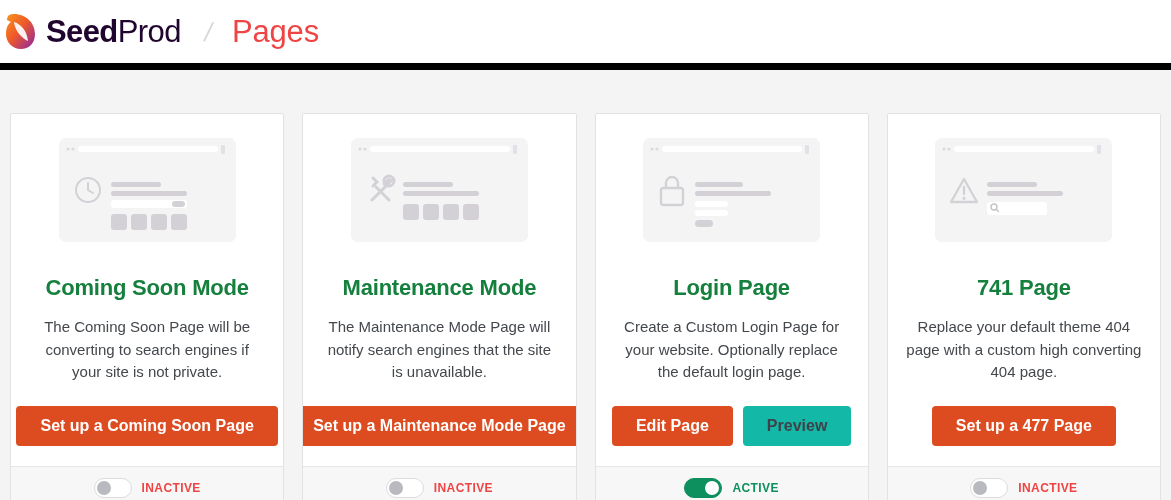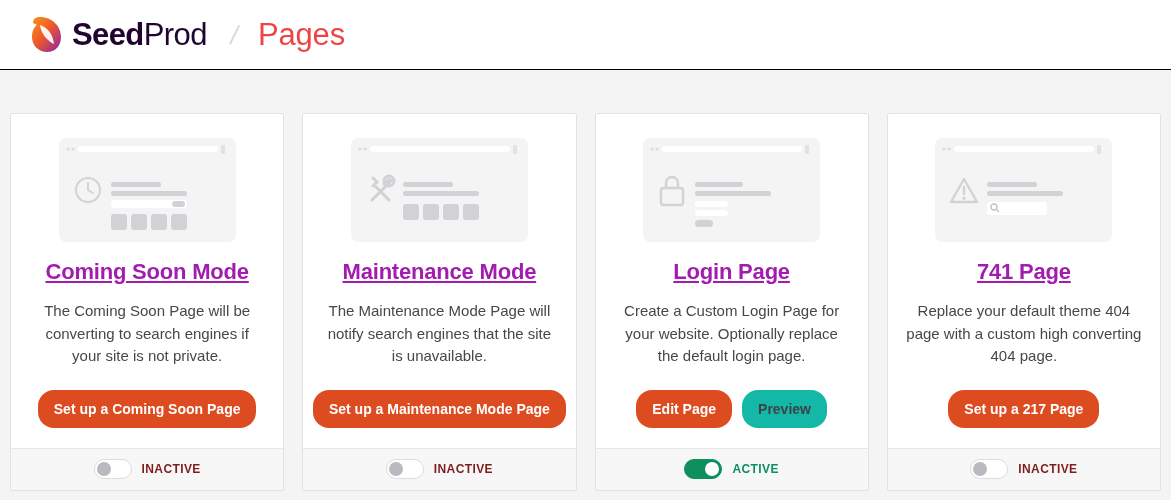--- a/index.html
+++ b/index.html
@@ -21,8 +21,8 @@
     background: #ffffff;
     display: flex;
     align-items: center;
-    padding: 0 0 0 30px;
-    border-bottom: 1px solid #000000;
+    padding: 0 0 0 4px;
+    border-bottom: 7px solid #000000;
   }
   .brand {
     display: flex;

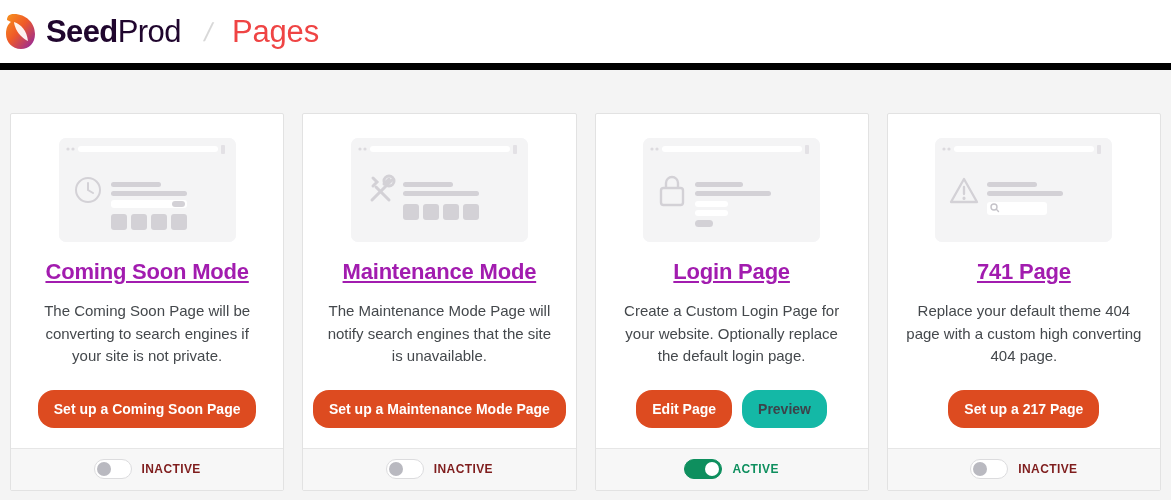--- a/index.html
+++ b/index.html
@@ -90,12 +90,11 @@
   .card-title {
     font-size: 22px;
     font-weight: 700;
-    color: #a21caf;
-    margin: 0 0 16px 0;
+    color: #15803d;
+    margin: 16px 0 16px 0;
     text-align: center;
     letter-spacing: -0.2px;
     line-height: 1.1;
-    text-decoration: underline;
   }
   .card-desc {
     font-size: 15px;

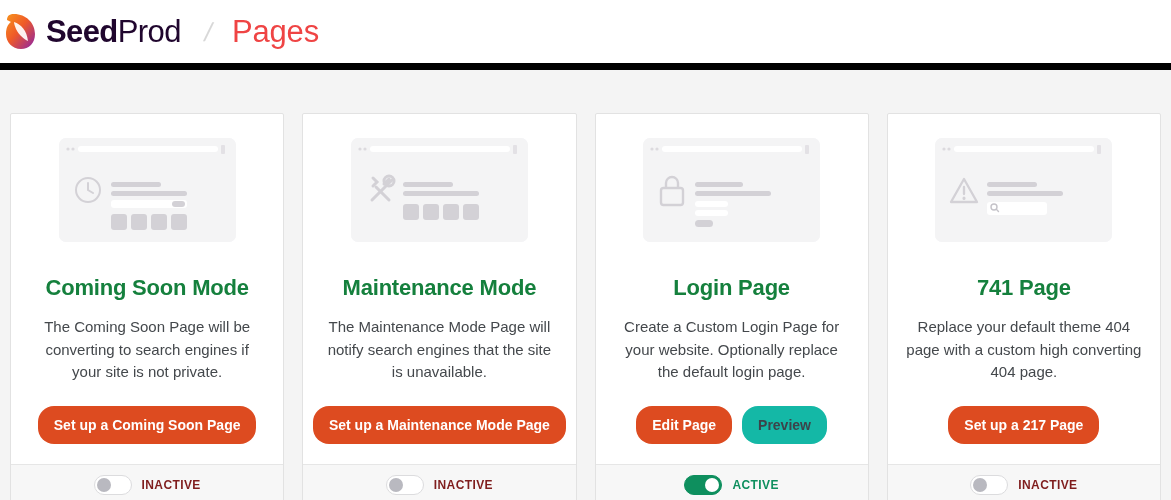--- a/index.html
+++ b/index.html
@@ -113,11 +113,11 @@
   }
   .btn {
     border: none;
-    border-radius: 16px;
+    border-radius: 4px;
     font-family: "Liberation Sans", sans-serif;
-    font-size: 14px;
+    font-size: 16px;
     font-weight: 700;
-    padding: 11px 16px;
+    padding: 11px 24px;
     cursor: pointer;
     line-height: 1.15;
     white-space: nowrap;

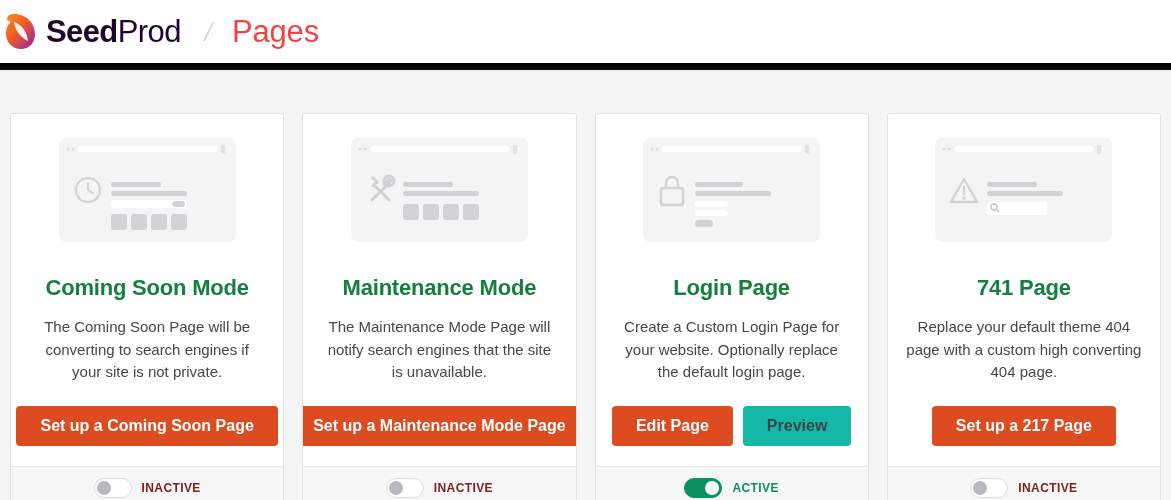--- a/index.html
+++ b/index.html
@@ -323,7 +323,7 @@
       <h3 class="card-title">741 Page</h3>
       <p class="card-desc">Replace your default theme 404 page with a custom high converting 404 page.</p>
       <div class="btn-row">
-        <button class="btn btn-primary">Set up a 217 Page</button>
+        <button class="btn btn-primary">Set up a 477 Page</button>
       </div>
     </div>
     <div class="card-footer">

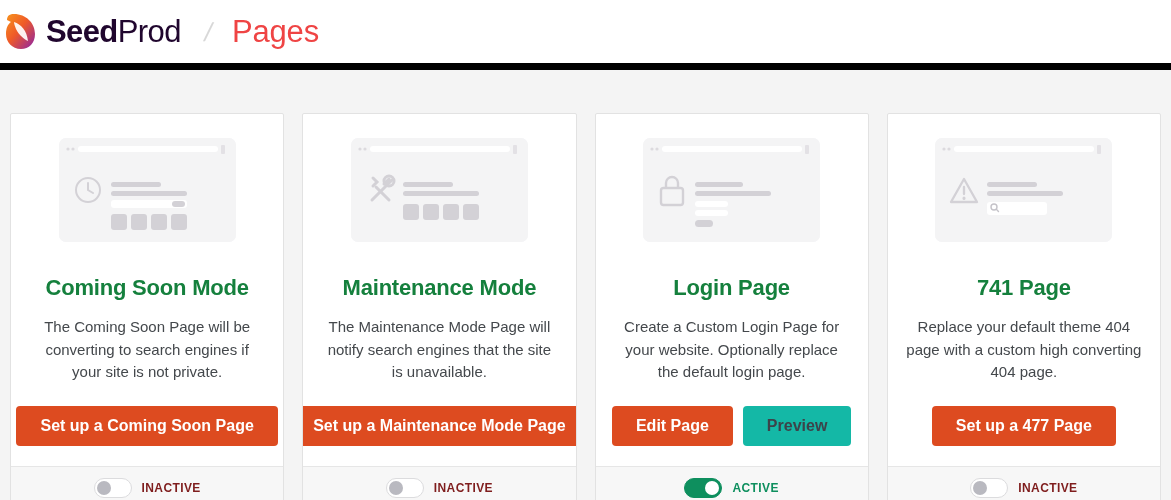--- a/index.html
+++ b/index.html
@@ -160,7 +160,7 @@
     font-weight: 700;
     letter-spacing: 0.4px;
   }
-  .toggle-label.off { color: #7f1d1d; }
+  .toggle-label.off { color: #ef4444; }
   .toggle-label.on  { color: #0e8f5e; }
 </style>
 </head>

